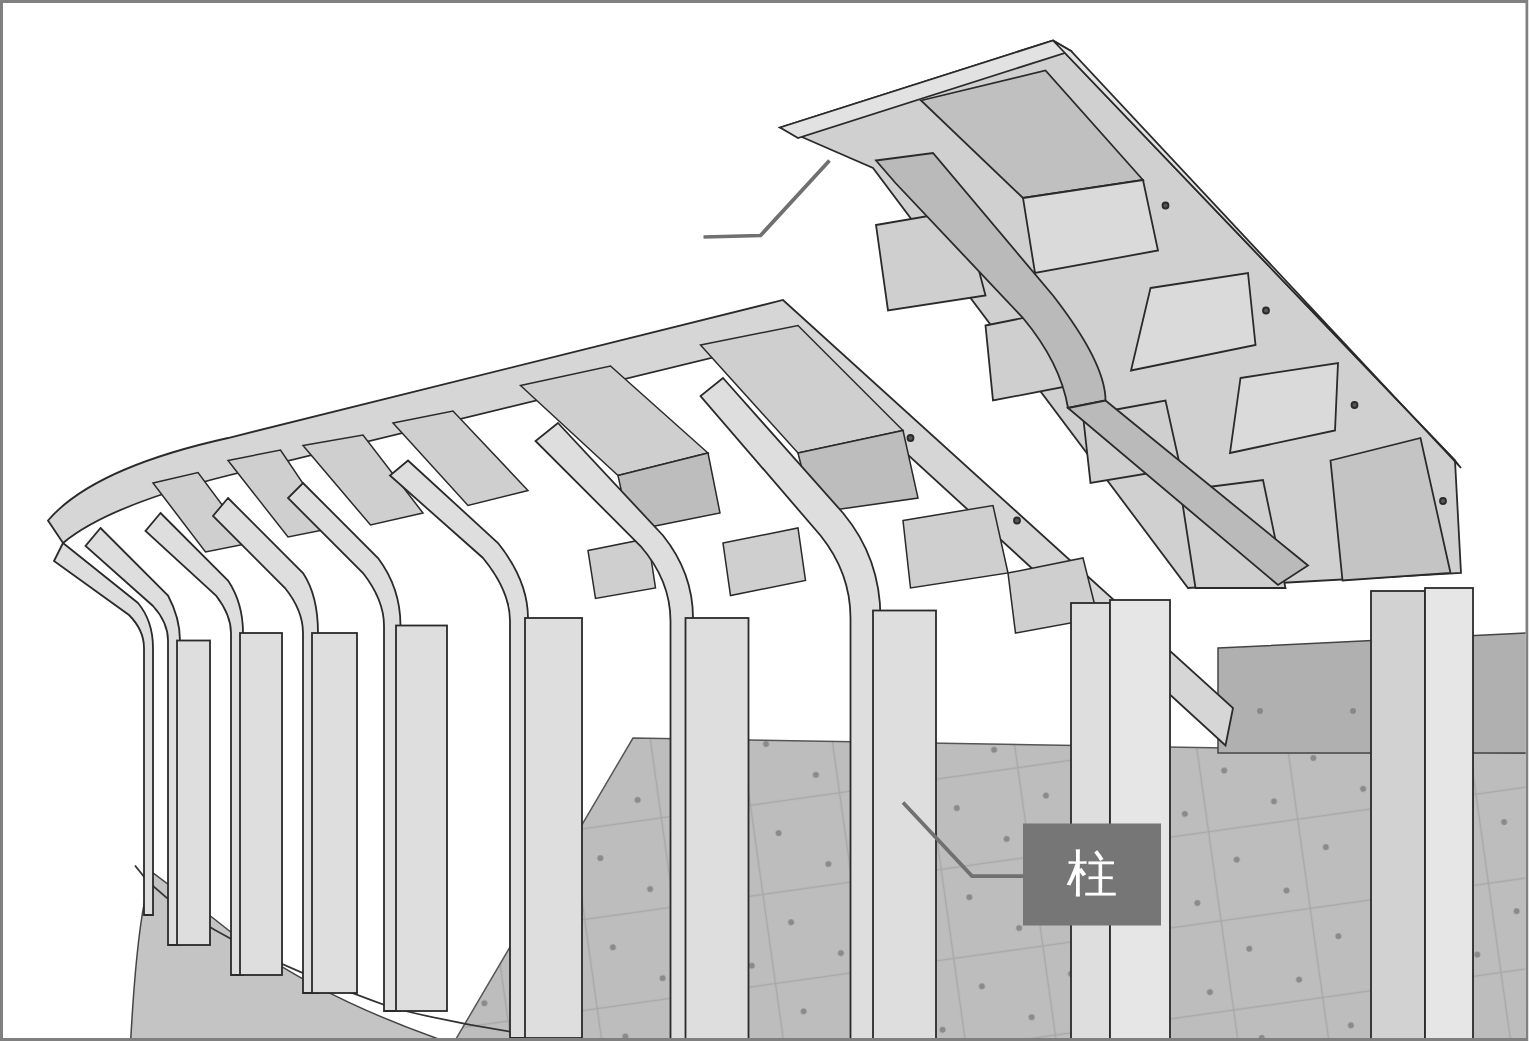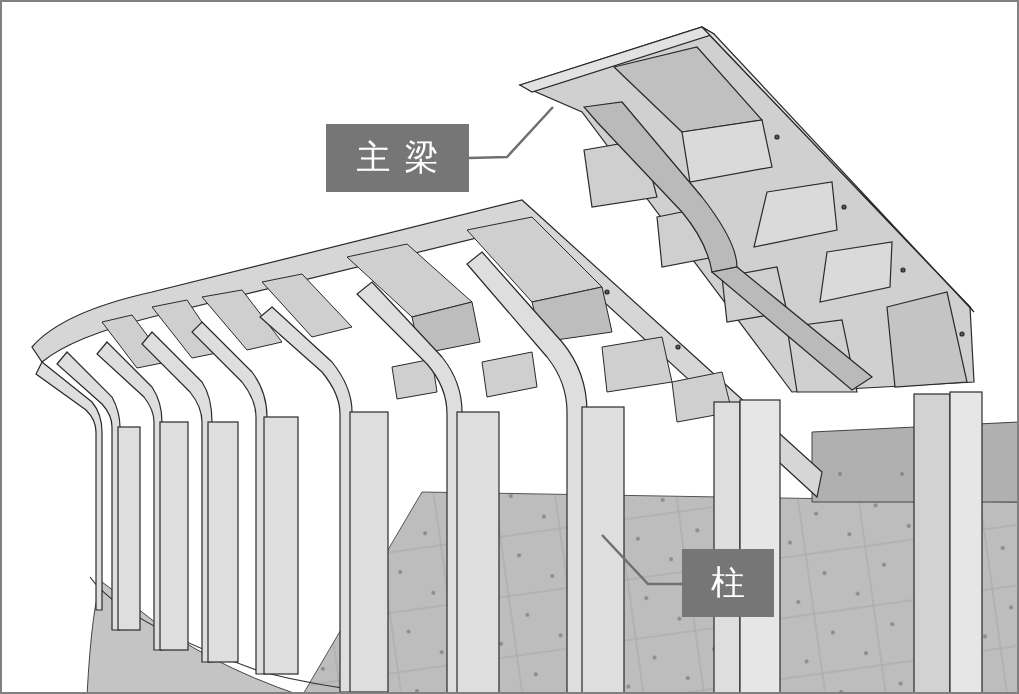--- a/index.html
+++ b/index.html
@@ -113,9 +113,6 @@
     <polyline points="600,533 646,582 680,582" fill="none" stroke="#707070" stroke-width="2.5"></polyline>
   </svg>
 
-  <div class="label-box" style="left:324px; top:122px; width:143px; height:68px;">
-    <span>主梁</span>
-  </div>
 
   <div class="label-box" style="left:680px; top:547px; width:92px; height:68px;">
     <span>柱</span>

